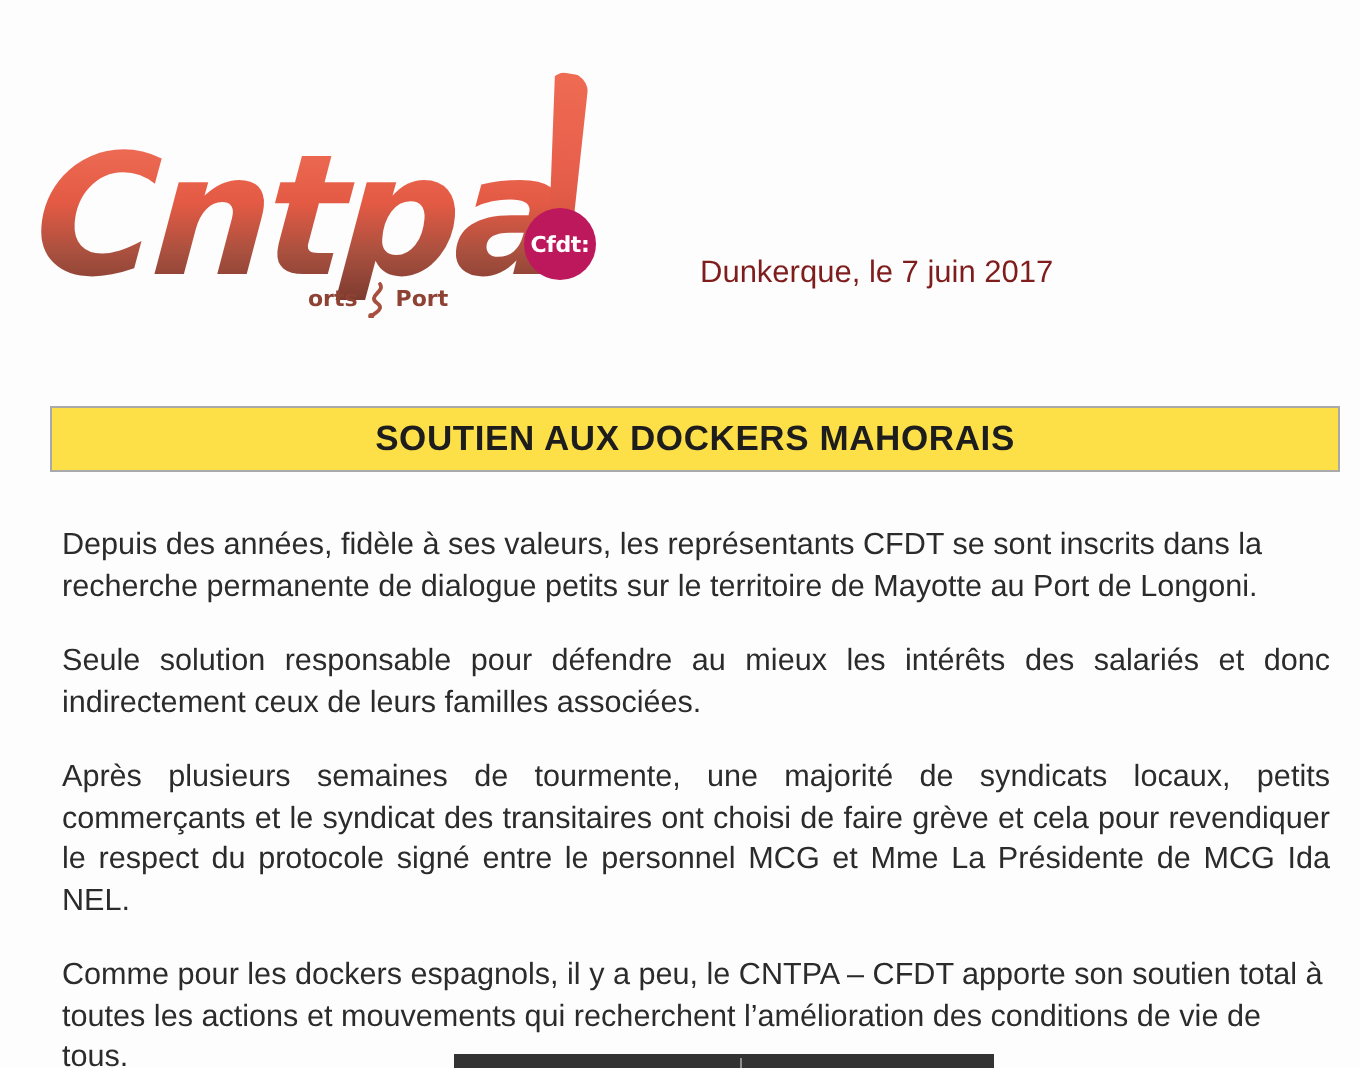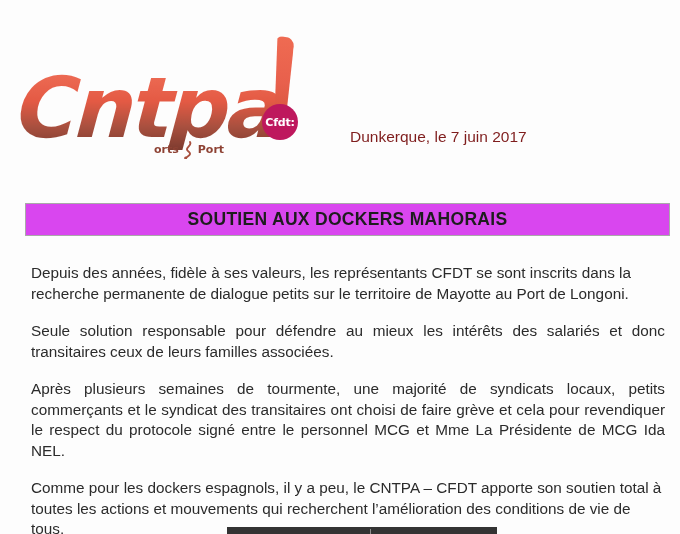--- a/index.html
+++ b/index.html
@@ -134,7 +134,7 @@
     height: 33px;
     box-sizing: border-box;
     border: 1px solid #a9a9a9;
-    background: #d946ef;
+    background: #fde047;
     display: flex;
     align-items: center;
     justify-content: center;

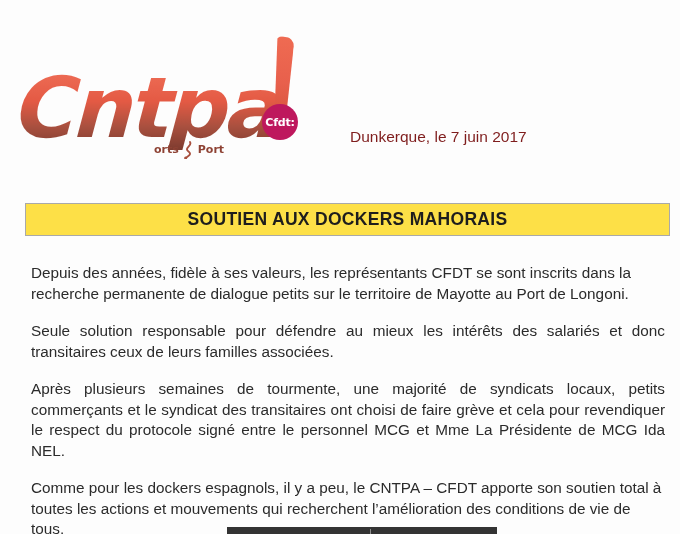--- a/index.html
+++ b/index.html
@@ -220,7 +220,7 @@
 
 <div class="body-copy">
   <p class="para">Depuis des années, fidèle à ses valeurs, les représentants CFDT se sont inscrits dans la recherche permanente de dialogue petits sur le territoire de Mayotte au Port de Longoni.</p>
-  <p class="para justify">Seule solution responsable pour défendre au mieux les intérêts des salariés et donc transitaires ceux de leurs familles associées.</p>
+  <p class="para justify">Seule solution responsable pour défendre au mieux les intérêts des salariés et donc indirectement ceux de leurs familles associées.</p>
   <p class="para justify">Après plusieurs semaines de tourmente, une majorité de syndicats locaux, petits commerçants et le syndicat des transitaires ont choisi de faire grève et cela pour revendiquer le respect du protocole signé entre le personnel MCG et Mme La Présidente de MCG Ida NEL.</p>
   <p class="para">Comme pour les dockers espagnols, il y a peu, le CNTPA – CFDT apporte son soutien total à toutes les actions et mouvements qui recherchent l’amélioration des conditions de vie de tous.</p>
 </div>

